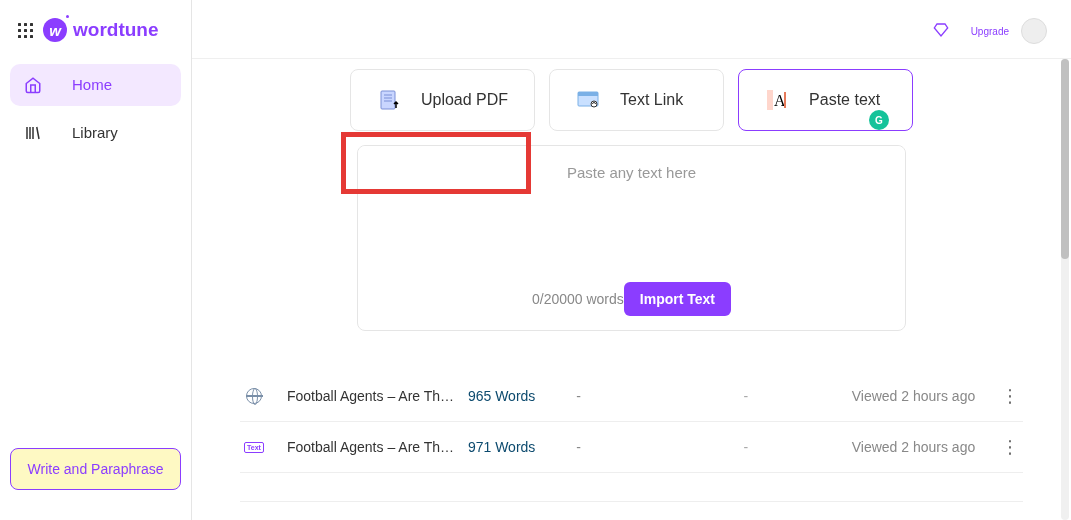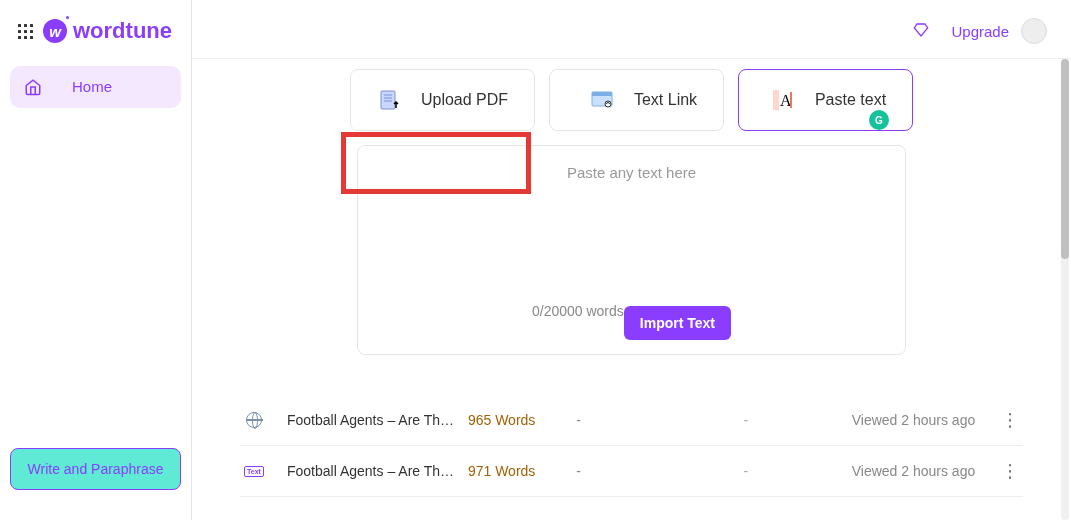--- a/index.html
+++ b/index.html
@@ -13,7 +13,7 @@
     .logo { display: flex; align-items: center; gap: 6px; }
     .logo-badge { width: 24px; height: 24px; border-radius: 50%; background: #8b3dff; display: flex; align-items: center; justify-content: center; color: #fff; font-weight: 700; font-size: 15px; font-style: italic; position: relative; }
     .logo-badge::before { content: ''; position: absolute; top: -3px; right: -2px; width: 3px; height: 3px; background: #8b3dff; border-radius: 50%; }
-    .logo-text { color: #8b3dff; font-weight: 700; font-size: 22px; }
+    .logo-text { color: #8b3dff; font-weight: 700; font-size: 19px; }
     
     .nav { padding: 0 10px; display: flex; flex-direction: column; gap: 6px; }
     .nav-item { display: flex; align-items: flex-start; gap: 30px; padding: 12px 14px; border-radius: 10px; cursor: pointer; font-size: 15px; }

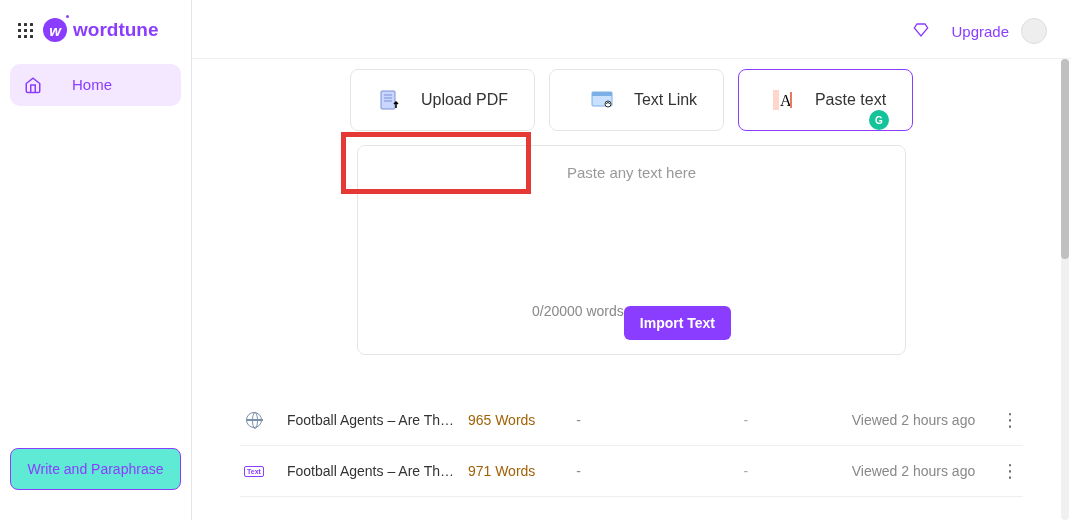--- a/index.html
+++ b/index.html
@@ -26,7 +26,7 @@
     
     .main { flex: 1; display: flex; flex-direction: column; overflow: hidden; }
     .topbar { display: flex; justify-content: flex-end; align-items: center; padding: 18px 24px 14px 24px; gap: 12px; border-bottom: 1px solid #efefef; }
-    .upgrade { display: flex; align-items: center; gap: 22px; color: #8b3dff; font-size: 15px; cursor: pointer; }
+    .upgrade { display: flex; align-items: center; gap: 22px; color: #8b3dff; font-size: 10px; cursor: pointer; }
     .avatar { width: 26px; height: 26px; border-radius: 50%; background: #eee; border: 1px solid #ddd; }
     
     .content { flex: 1; overflow-y: auto; padding: 10px 48px 20px 48px; position: relative; }

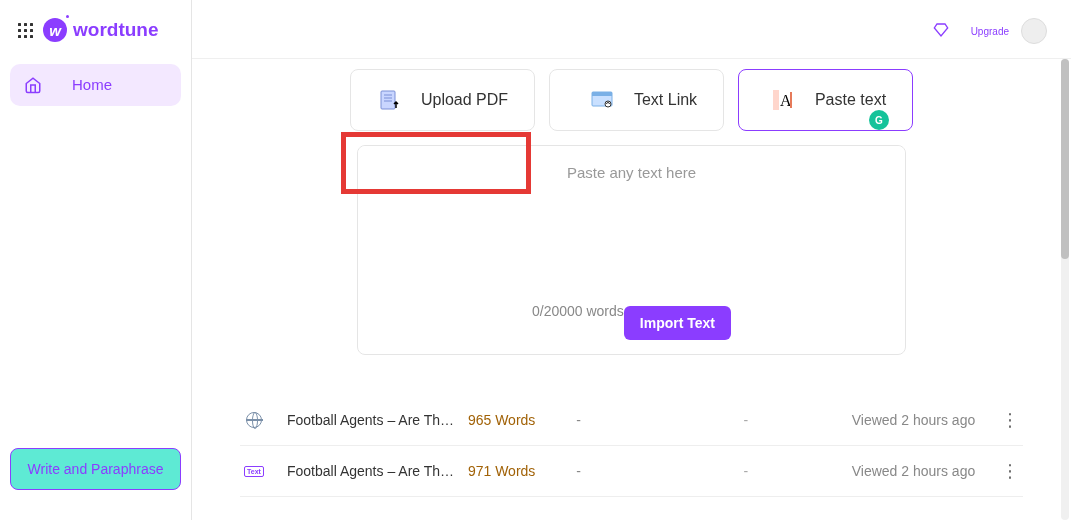--- a/index.html
+++ b/index.html
@@ -34,7 +34,7 @@
     .scroll-thumb { width: 8px; height: 200px; background: #c0c0c0; border-radius: 4px; }
     
     .tabs { display: flex; gap: 14px; justify-content: center; margin-bottom: 14px; }
-    .tab { display: flex; align-items: center; gap: 20px; padding: 18px 26px; border: 1px solid #e5e5e5; border-radius: 8px; cursor: pointer; font-size: 16px; min-width: 175px; justify-content: flex-end; background: #fff; }
+    .tab { display: flex; align-items: center; gap: 20px; padding: 18px 26px; border: 1px solid #e5e5e5; border-radius: 8px; cursor: pointer; font-size: 16px; min-width: 175px; justify-content: flex-start; background: #fff; }
     .tab.active { border-color: #8b3dff; }
     .tab-icon { width: 24px; height: 24px; }
     

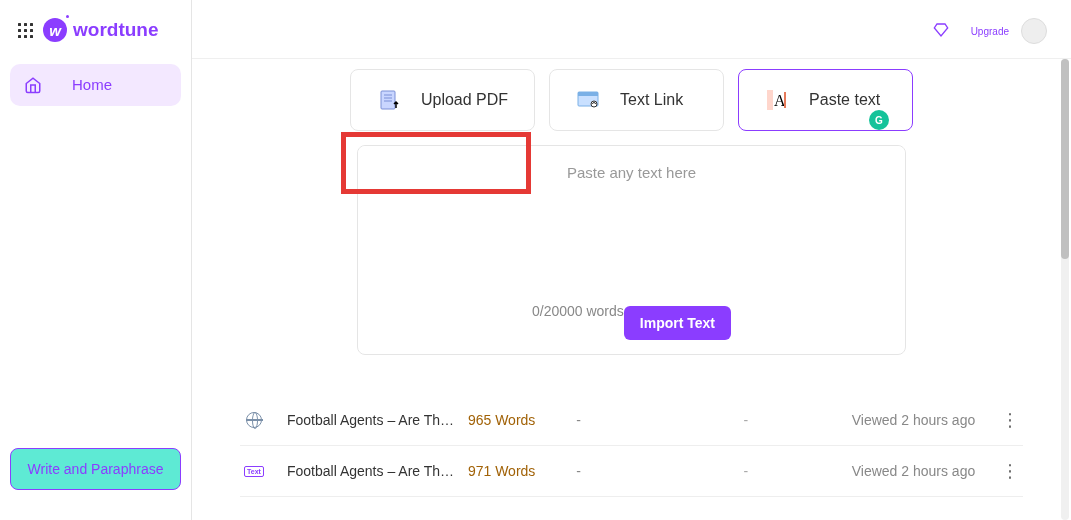--- a/index.html
+++ b/index.html
@@ -95,6 +95,14 @@
         </span>
         <span>Home</span>
       </div>
+      <div class="nav-item">
+        <span class="nav-icon">
+          <svg viewBox="0 0 24 24" width="18" height="18" fill="none" stroke="currentColor" stroke-width="2">
+              <path d="M4 4v16M8 4v16M12 4v16M17 4l3 16"></path>
+            </svg>
+        </span>
+        <span>Library</span>
+      </div>
     </nav>
     <div class="spacer"></div>
     <button class="write-btn">Write and Paraphrase</button>

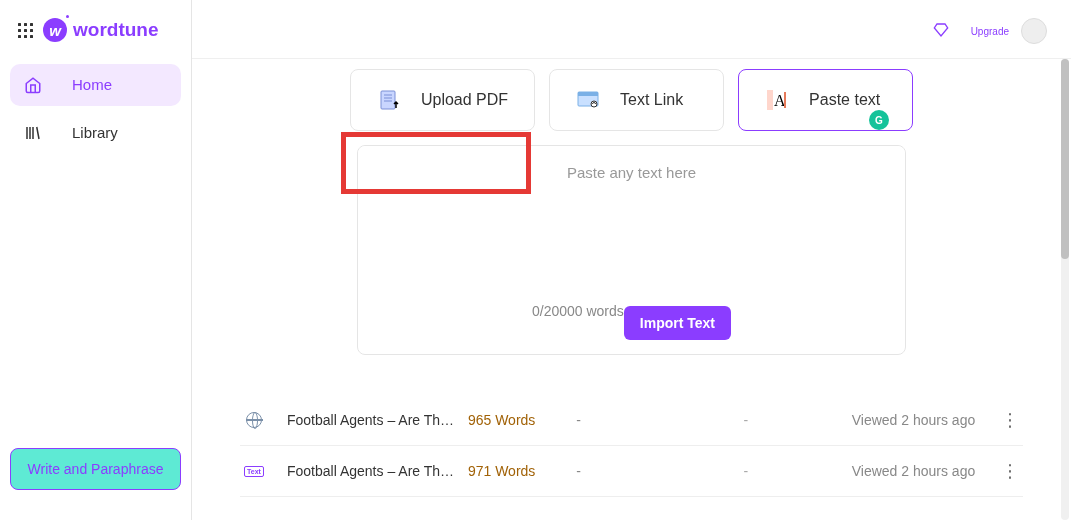--- a/index.html
+++ b/index.html
@@ -44,7 +44,7 @@
     .paste-input::placeholder { color: #999; }
     .paste-footer { display: flex; justify-content: center; align-items: center; padding: 6px 12px 14px 12px; position: relative; }
     .word-count { color: #888; font-size: 14px; }
-    .import-btn { background: #8b3dff; color: #fff; border: none; padding: 9px 16px; border-radius: 6px; font-size: 14px; font-weight: 600; cursor: pointer; margin-top: 24px; }
+    .import-btn { background: #8b3dff; color: #fff; border: none; padding: 9px 16px; border-radius: 6px; font-size: 14px; font-weight: 600; cursor: pointer; }
     .grammarly { position: absolute; right: 16px; top: -36px; width: 20px; height: 20px; background: #15c39a; border-radius: 50%; display: flex; align-items: center; justify-content: center; color: #fff; font-size: 10px; font-weight: 700; }
     
     .recent-title { font-size: 19px; font-weight: 700; margin-bottom: 18px; }

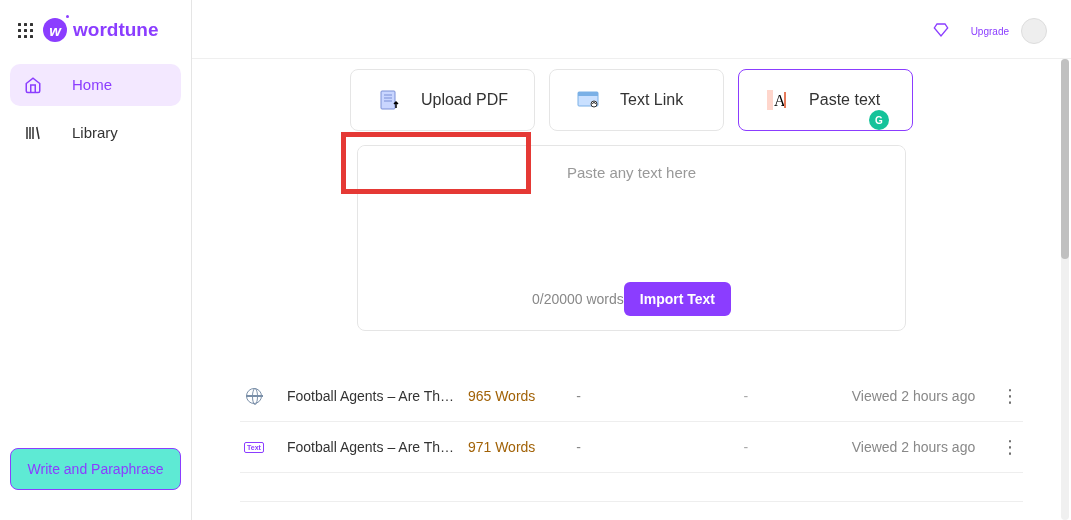--- a/index.html
+++ b/index.html
@@ -53,7 +53,7 @@
     .doc-row:first-child { border-top: none; padding-top: 24px; }
     .doc-icon { width: 20px; height: 20px; margin-right: 10px; display: flex; align-items: center; justify-content: center; flex-shrink: 0; }
     .doc-title { width: 185px; white-space: nowrap; overflow: hidden; text-overflow: ellipsis; }
-    .doc-words { color: #a16207; width: 105px; }
+    .doc-words { color: #0c4a6e; width: 105px; }
     .doc-source { color: #888; width: 170px; }
     .doc-dash { color: #aaa; width: 105px; }
     .doc-viewed { color: #888; width: 150px; }

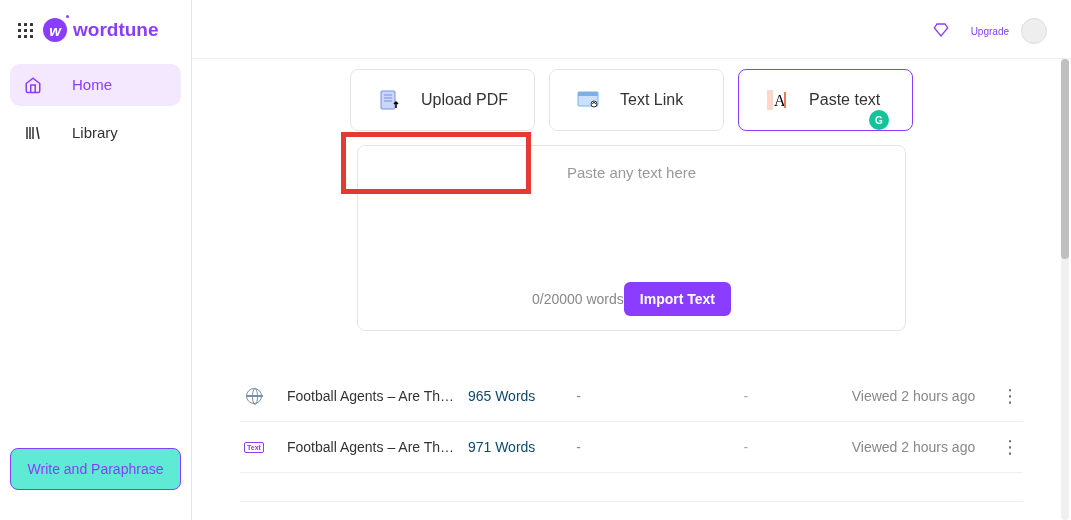--- a/index.html
+++ b/index.html
@@ -22,7 +22,7 @@
     .nav-icon { width: 18px; height: 18px; display: flex; align-items: center; justify-content: center; }
     
     .spacer { flex: 1; }
-    .write-btn { margin: 14px 10px 30px 10px; border: 1px solid #8b3dff; color: #8b3dff; background: #5eead4; padding: 12px 10px; border-radius: 8px; font-size: 14px; cursor: pointer; text-align: center; }
+    .write-btn { margin: 14px 10px 30px 10px; border: 1px solid #8b3dff; color: #8b3dff; background: #fef9c3; padding: 12px 10px; border-radius: 8px; font-size: 14px; cursor: pointer; text-align: center; }
     
     .main { flex: 1; display: flex; flex-direction: column; overflow: hidden; }
     .topbar { display: flex; justify-content: flex-end; align-items: center; padding: 18px 24px 14px 24px; gap: 12px; border-bottom: 1px solid #efefef; }

